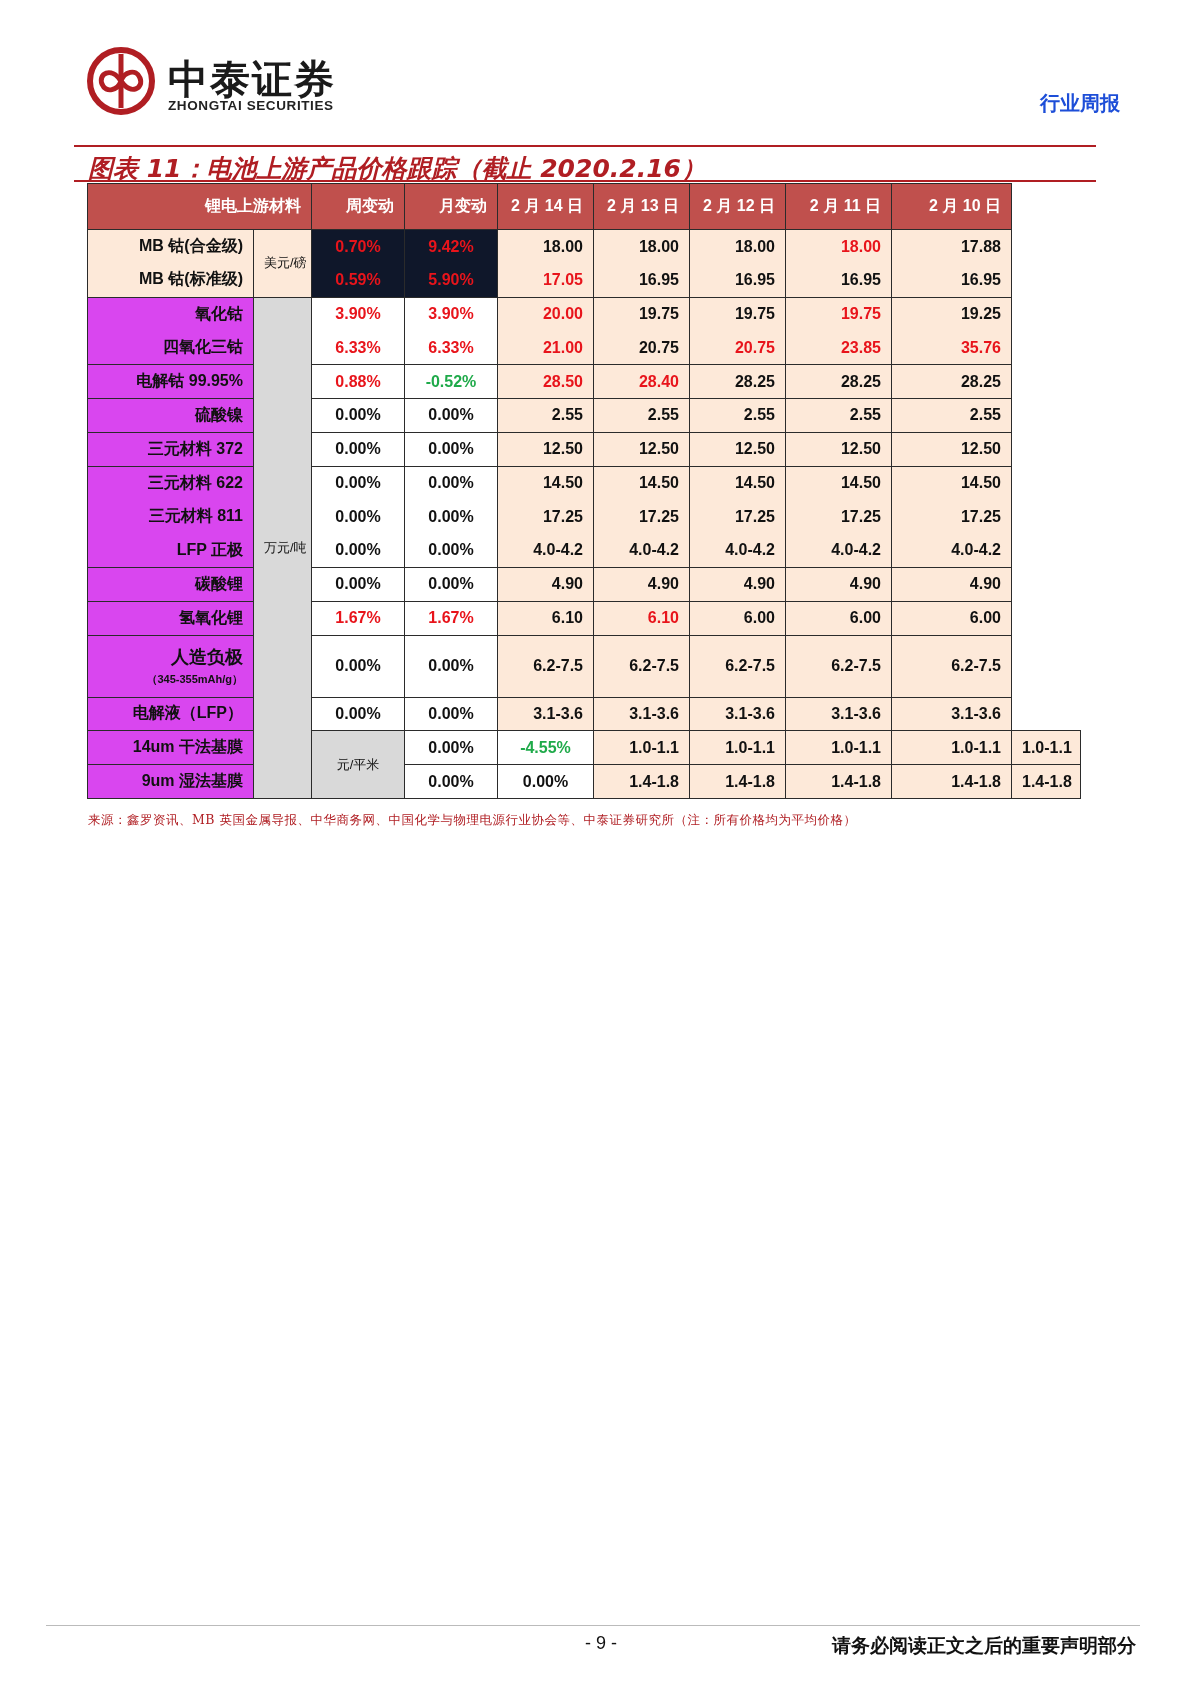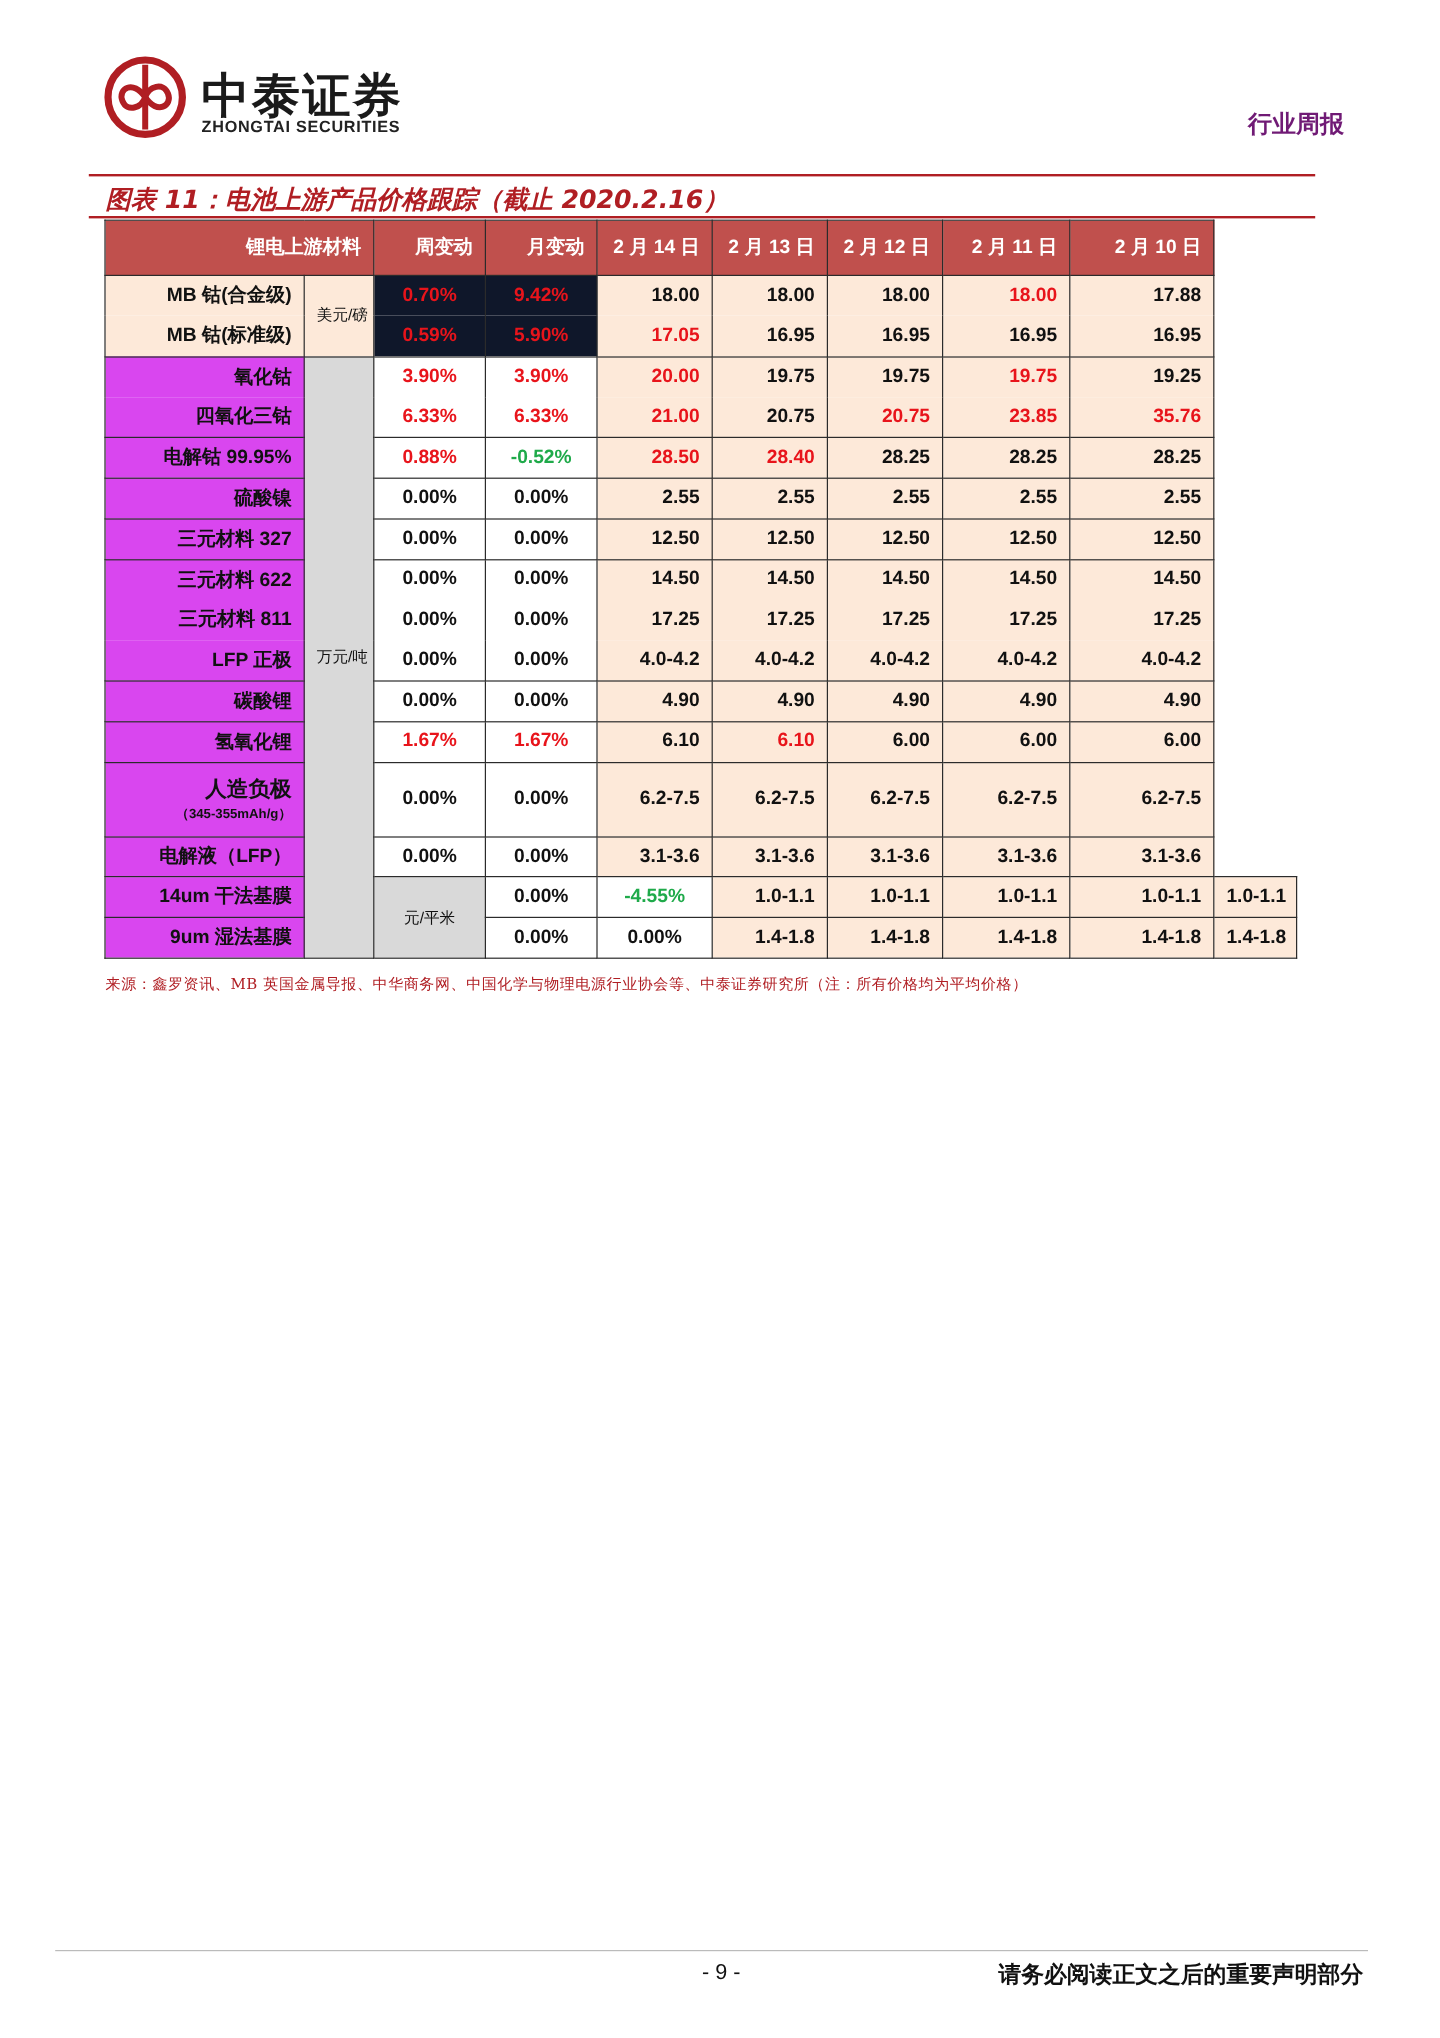--- a/index.html
+++ b/index.html
@@ -10,7 +10,7 @@
   .logo { position: absolute; left: 86px; top: 46px; width: 70px; height: 70px; }
   .logo-cn { position: absolute; left: 168px; top: 52px; font-size: 40px; font-weight: bold; letter-spacing: 2px; color: #1a1a1a; font-family: "DejaVu Sans", sans-serif; }
   .logo-en { position: absolute; left: 168px; top: 98px; font-size: 13.5px; font-weight: bold; letter-spacing: 0.6px; color: #222; }
-  .report-type { position: absolute; right: 80px; top: 90px; font-size: 20px; font-weight: bold; font-family: "DejaVu Serif", serif; color: #701a75; }
+  .report-type { position: absolute; right: 80px; top: 90px; font-size: 20px; font-weight: bold; font-family: "DejaVu Serif", serif; color: #1d4ed8; }
 
   .title-line-top { position: absolute; left: 74px; top: 145px; width: 1022px; height: 2px; background: #b01e23; }
   .figure-title { position: absolute; left: 88px; top: 152px; font-size: 21px; font-weight: bold; font-style: italic; color: #b01e23; font-family: "DejaVu Sans", sans-serif; }

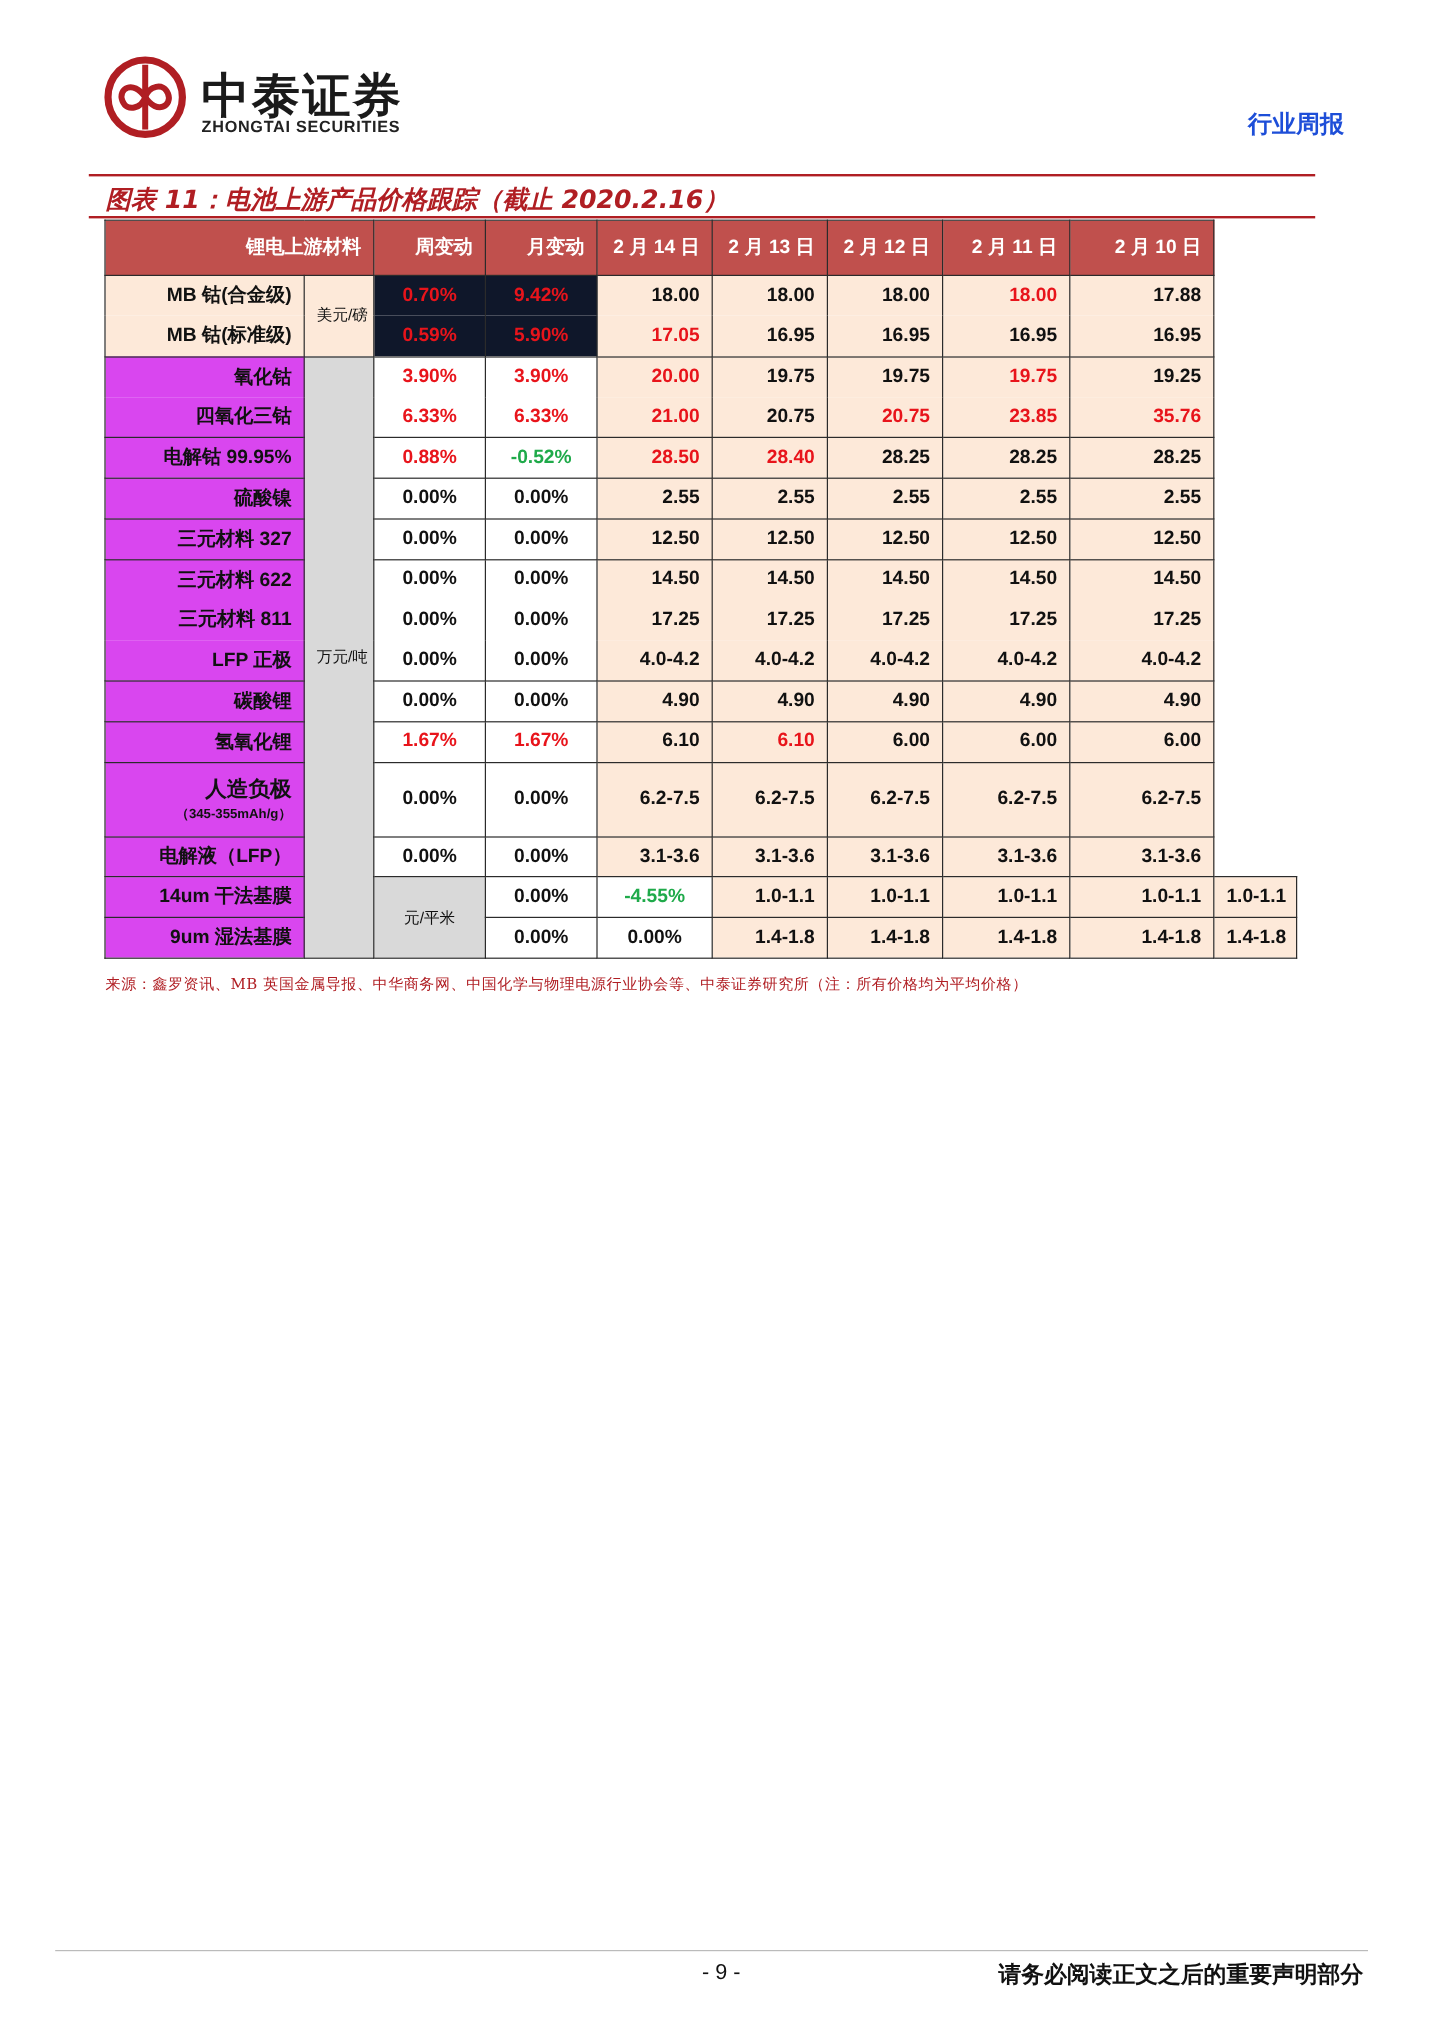--- a/index.html
+++ b/index.html
@@ -13,7 +13,7 @@
   .report-type { position: absolute; right: 80px; top: 90px; font-size: 20px; font-weight: bold; font-family: "DejaVu Serif", serif; color: #1d4ed8; }
 
   .title-line-top { position: absolute; left: 74px; top: 145px; width: 1022px; height: 2px; background: #b01e23; }
-  .figure-title { position: absolute; left: 88px; top: 152px; font-size: 21px; font-weight: bold; font-style: italic; color: #b01e23; font-family: "DejaVu Sans", sans-serif; }
+  .figure-title { position: absolute; left: 88px; top: 152px; font-size: 25px; font-weight: bold; font-style: italic; color: #b01e23; font-family: "DejaVu Sans", sans-serif; }
   .title-line-bottom { position: absolute; left: 74px; top: 180px; width: 1022px; height: 1.5px; background: #b01e23; }
 
   table.prices { position: absolute; left: 87px; top: 183px; width: 994px; border-collapse: collapse; table-layout: fixed; font-size: 16px; font-weight: bold; }

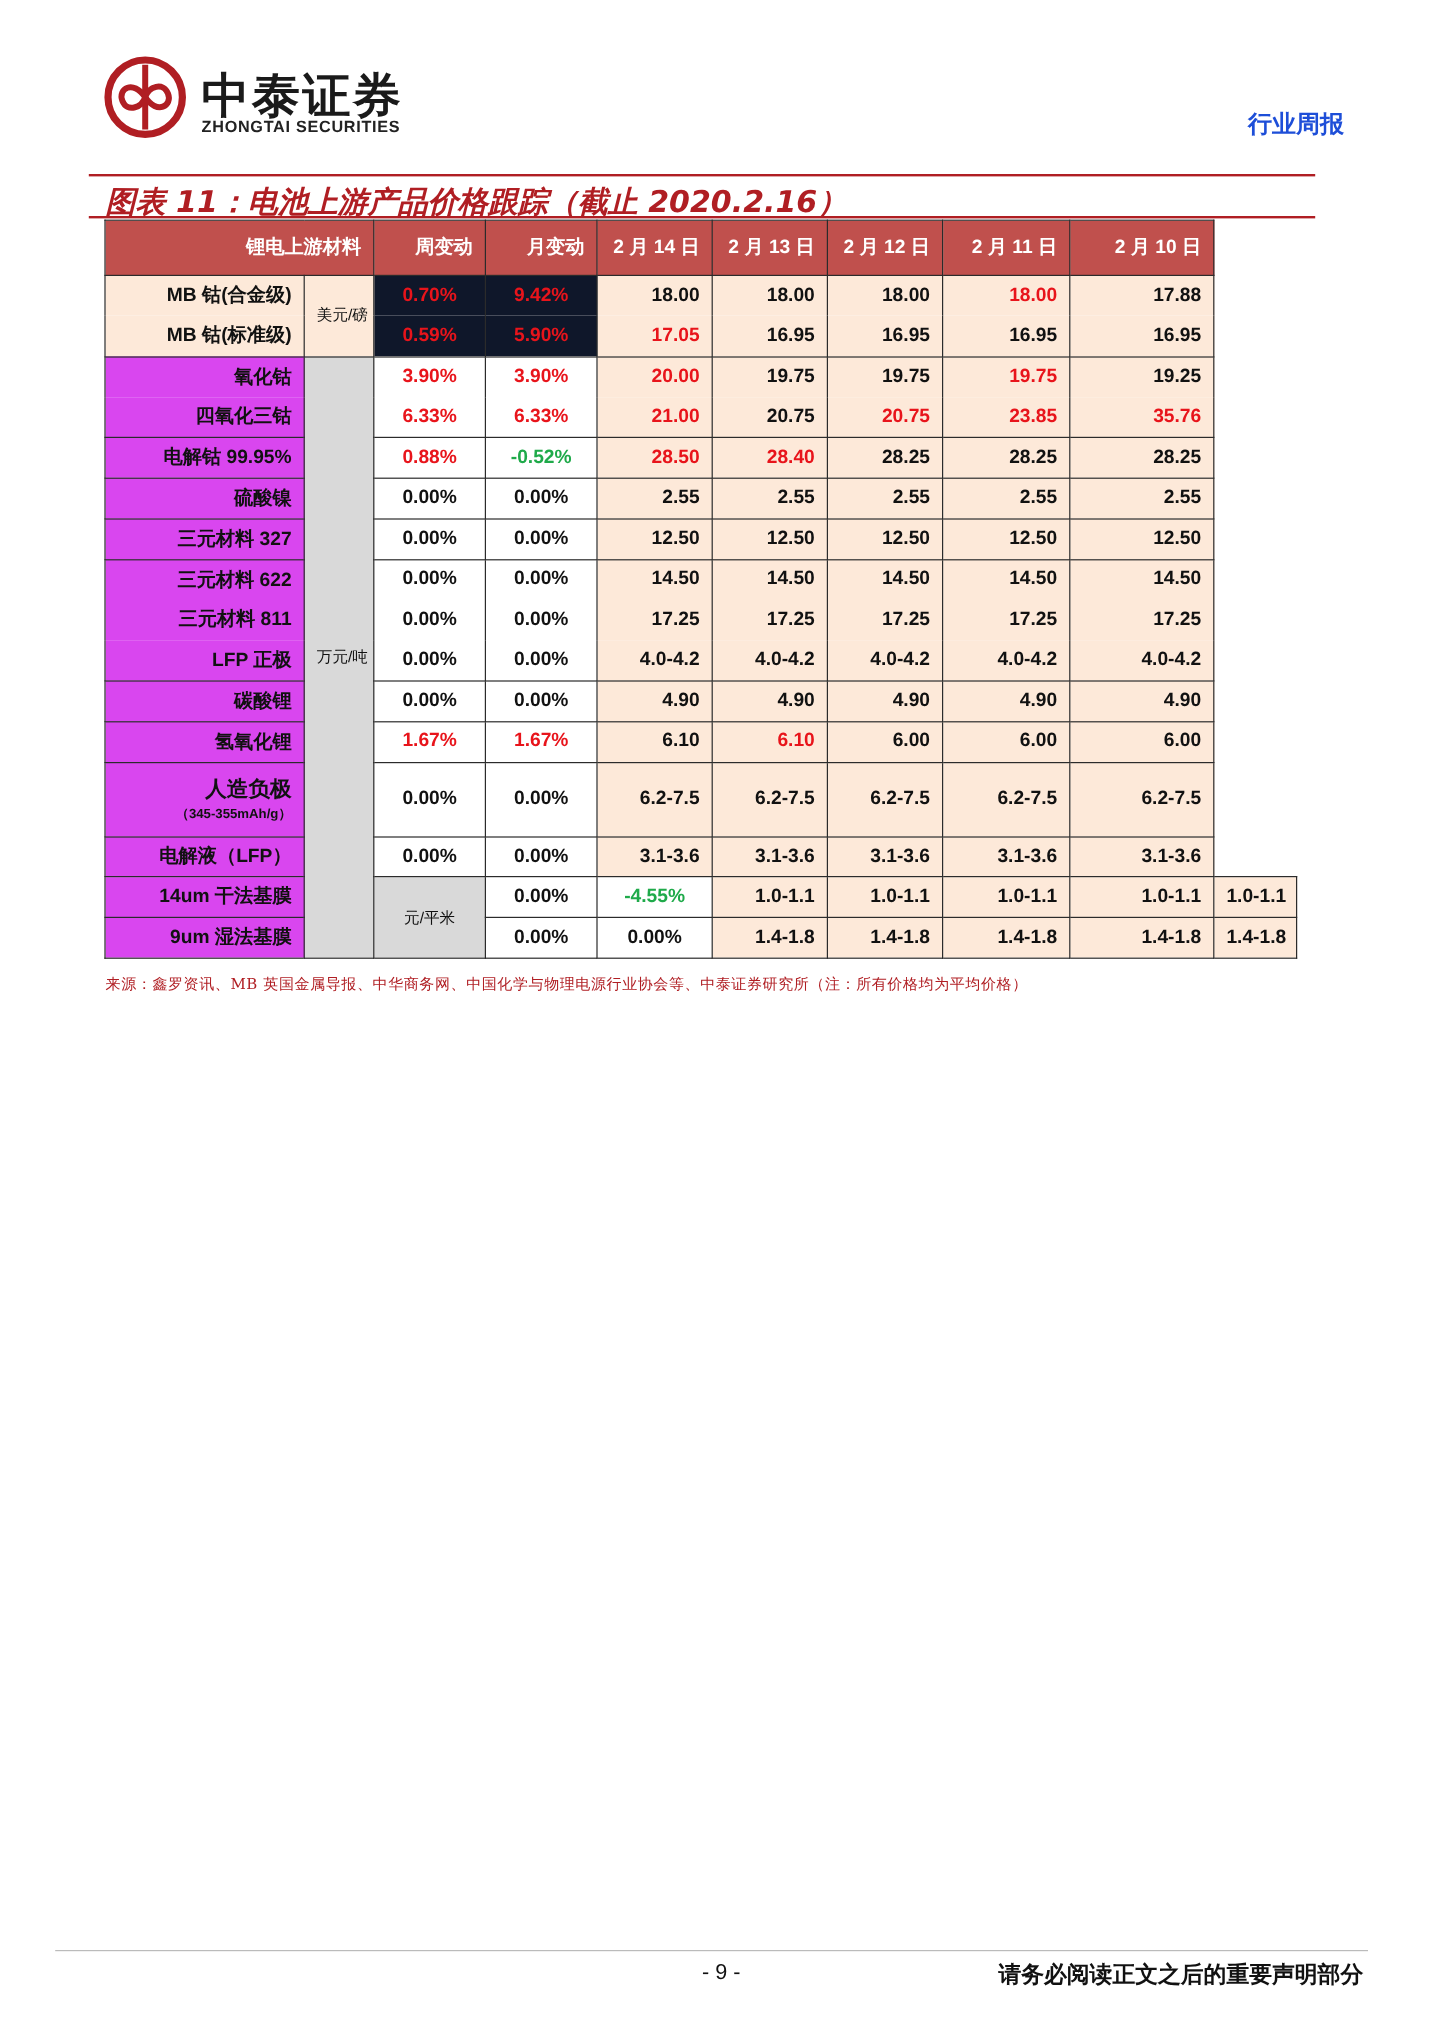--- a/index.html
+++ b/index.html
@@ -151,7 +151,7 @@
   </tr>
 
   <tr>
-    <td class="name">三元材料 327</td>
+    <td class="name">三元材料 372</td>
     <td class="chg flat">0.00%</td>
     <td class="chg flat">0.00%</td>
     <td class="val">12.50</td>

